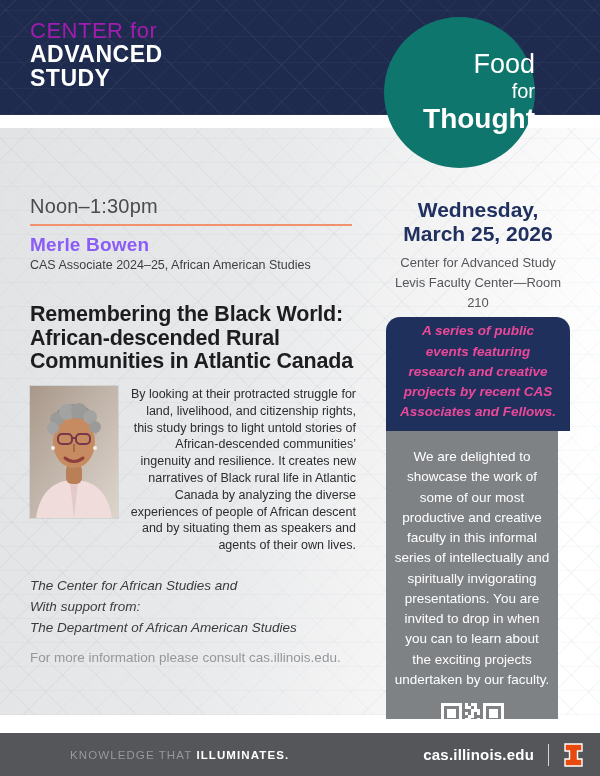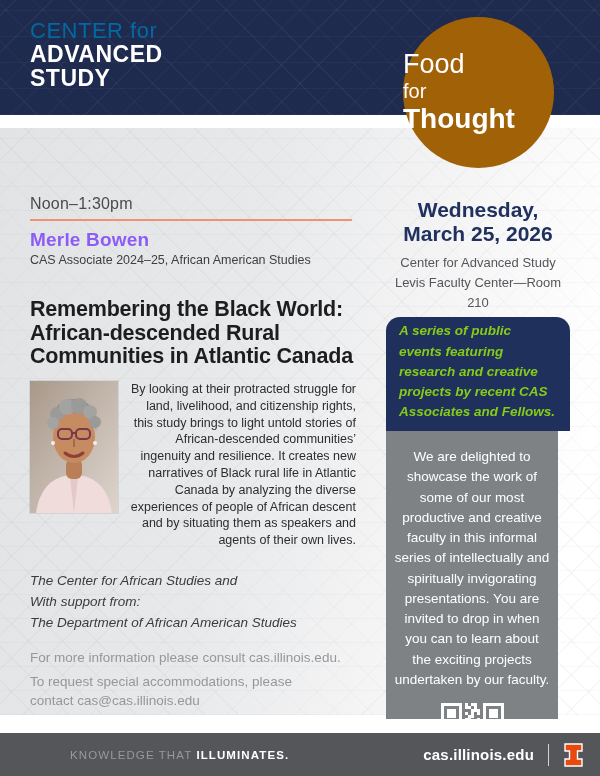--- a/index.html
+++ b/index.html
@@ -22,7 +22,7 @@
       repeating-linear-gradient(0deg, rgba(255,255,255,0.03) 0 1px, transparent 1px 26px);
   }
   .logo { position:absolute; left:30px; top:20px; z-index:3; line-height:1.04; }
-  .logo .l1 { color:#0369a1; font-size:22px; font-weight:400; letter-spacing:0.5px; }
+  .logo .l1 { color:#a21caf; font-size:22px; font-weight:400; letter-spacing:0.5px; }
   .logo .l2, .logo .l3 { color:#ffffff; font-size:23px; font-weight:700; letter-spacing:0.5px; }
   
   .badge {

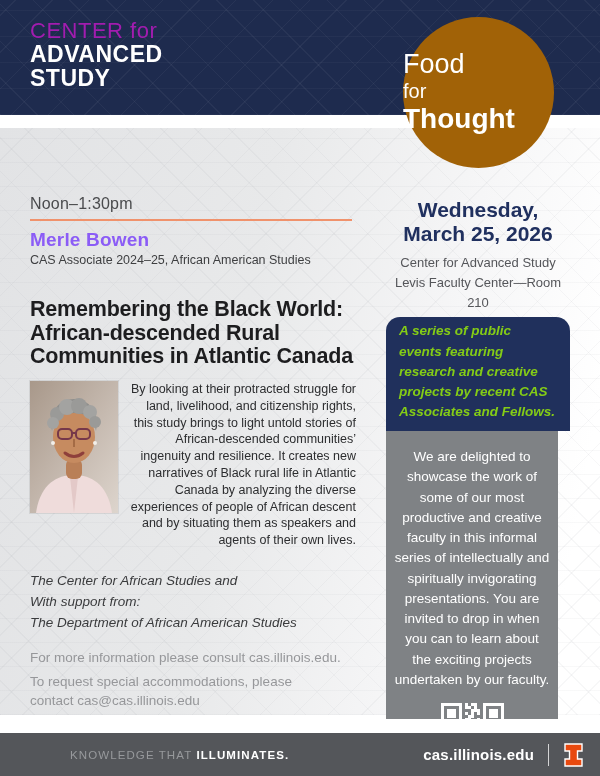--- a/index.html
+++ b/index.html
@@ -26,9 +26,9 @@
   .logo .l2, .logo .l3 { color:#ffffff; font-size:23px; font-weight:700; letter-spacing:0.5px; }
   
   .badge {
-    position:absolute; left:403px; top:17px; width:151px; height:151px;
-    background:#a16207; border-radius:50%; z-index:4;
-    display:flex; flex-direction:column; align-items:flex-start; justify-content:center;
+    position:absolute; left:384px; top:17px; width:151px; height:151px;
+    background:#0f766e; border-radius:50%; z-index:4;
+    display:flex; flex-direction:column; align-items:flex-end; justify-content:center;
     text-align:center; color:#fff;
   }
   .badge .b1 { font-size:27px; font-weight:300; line-height:1.1; }

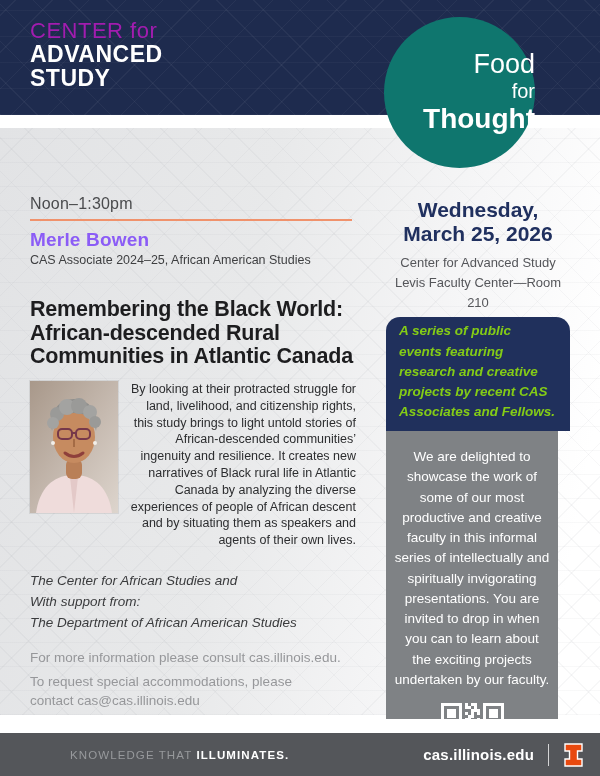--- a/index.html
+++ b/index.html
@@ -48,7 +48,7 @@
   }
   
   .left { position:absolute; left:30px; top:195px; width:326px; z-index:5; }
-  .time { font-size:16px; color:#4a4b4d; letter-spacing:0.2px; }
+  .time { font-size:20px; color:#4a4b4d; letter-spacing:0.2px; }
   .rule { width:322px; height:2px; background:#f0926c; margin:6px 0 8px 0; }
   .speaker { font-size:19px; font-weight:700; color:#8b5cf6; letter-spacing:0.2px; }
   .affil { font-size:12.5px; color:#3e3f41; margin-top:2px; }

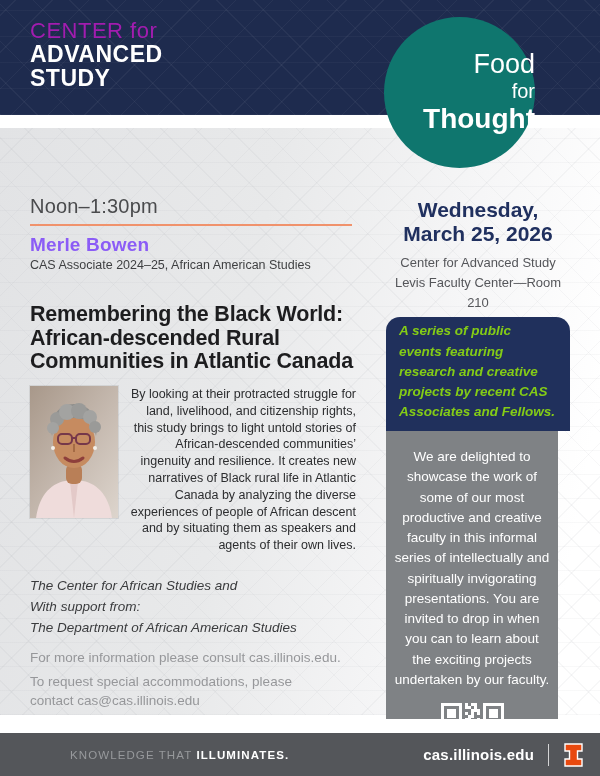--- a/index.html
+++ b/index.html
@@ -78,7 +78,7 @@
     background:#20305c; border-radius:14px 14px 0 0; z-index:5;
     display:flex; align-items:center; justify-content:center; padding:10px 13px 14px 13px;
   }
-  .navy-box p { color:#84cc16; font-style:italic; font-weight:700; font-size:13.5px; line-height:1.5; text-align:left; }
+  .navy-box p { color:#ec4899; font-style:italic; font-weight:700; font-size:13.5px; line-height:1.5; text-align:center; }
   .gray-box {
     position:absolute; left:386px; top:431px; width:172px; height:288px;
     background:#7f8285; z-index:5; padding:16px 8px 0 8px; text-align:center;

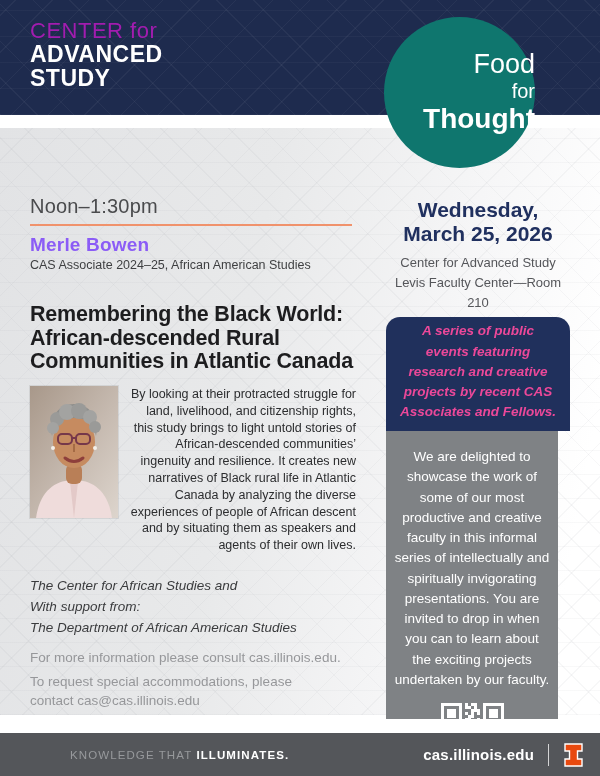--- a/index.html
+++ b/index.html
@@ -180,7 +180,6 @@
 
   <div class="info">
     <div class="i1">For more information please consult cas.illinois.edu.</div>
-    <div class="i2">To request special accommodations, please contact cas@cas.illinois.edu</div>
   </div>
 
   <div class="right">

